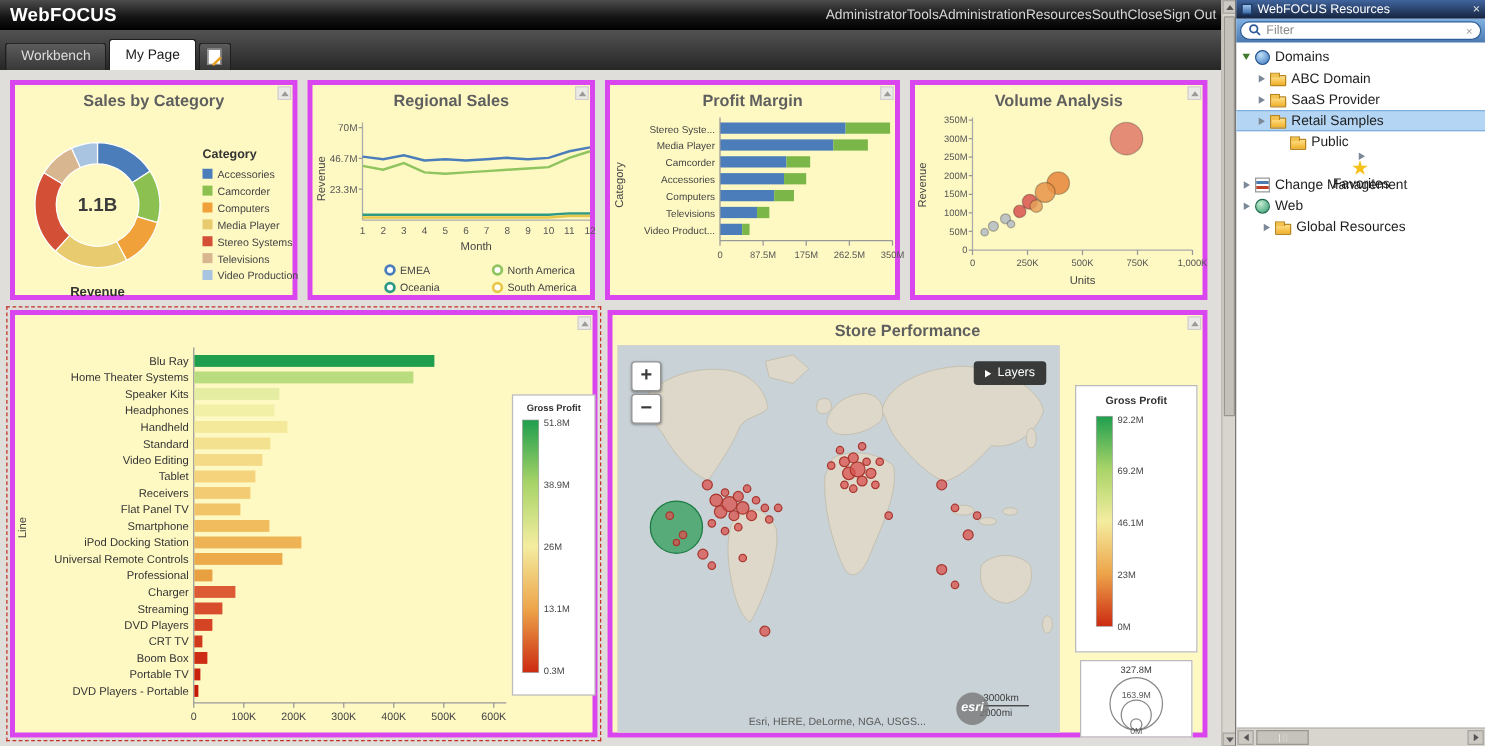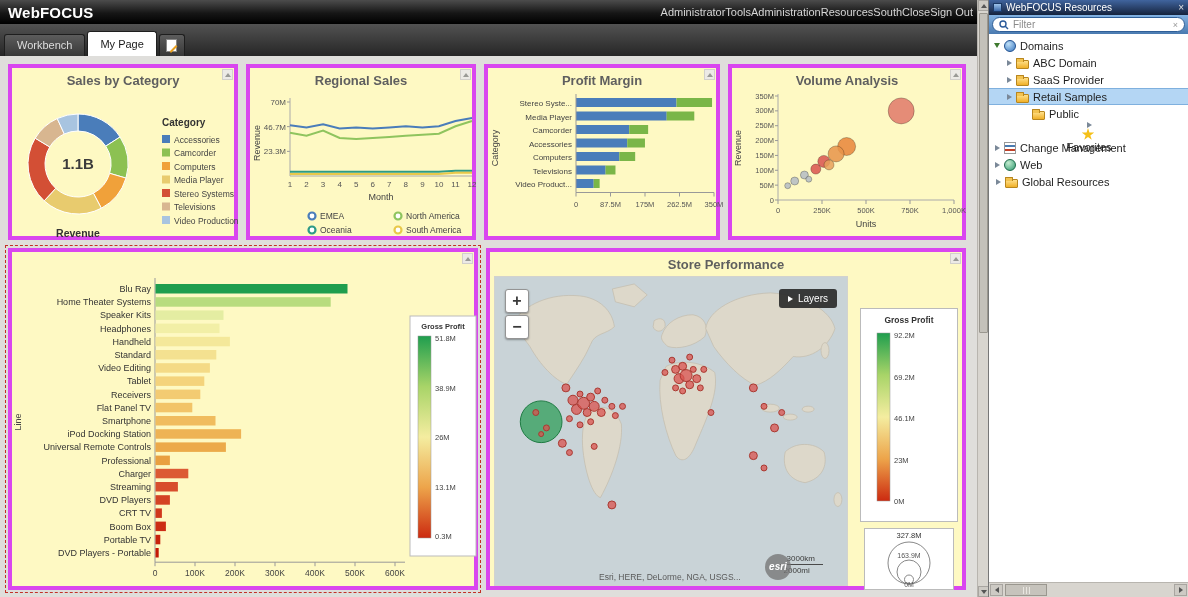--- a/index.html
+++ b/index.html
@@ -523,7 +523,7 @@
           <span class="ticon icon-web"></span>
           <span>Web</span>
         </div>
-        <div class="tree-row" style="padding-left: 4px;">
+        <div class="tree-row" style="padding-left: 19px;">
           <span class="tw tw-col"></span>
           <span class="ticon icon-folder"></span>
           <span>Global Resources</span>

